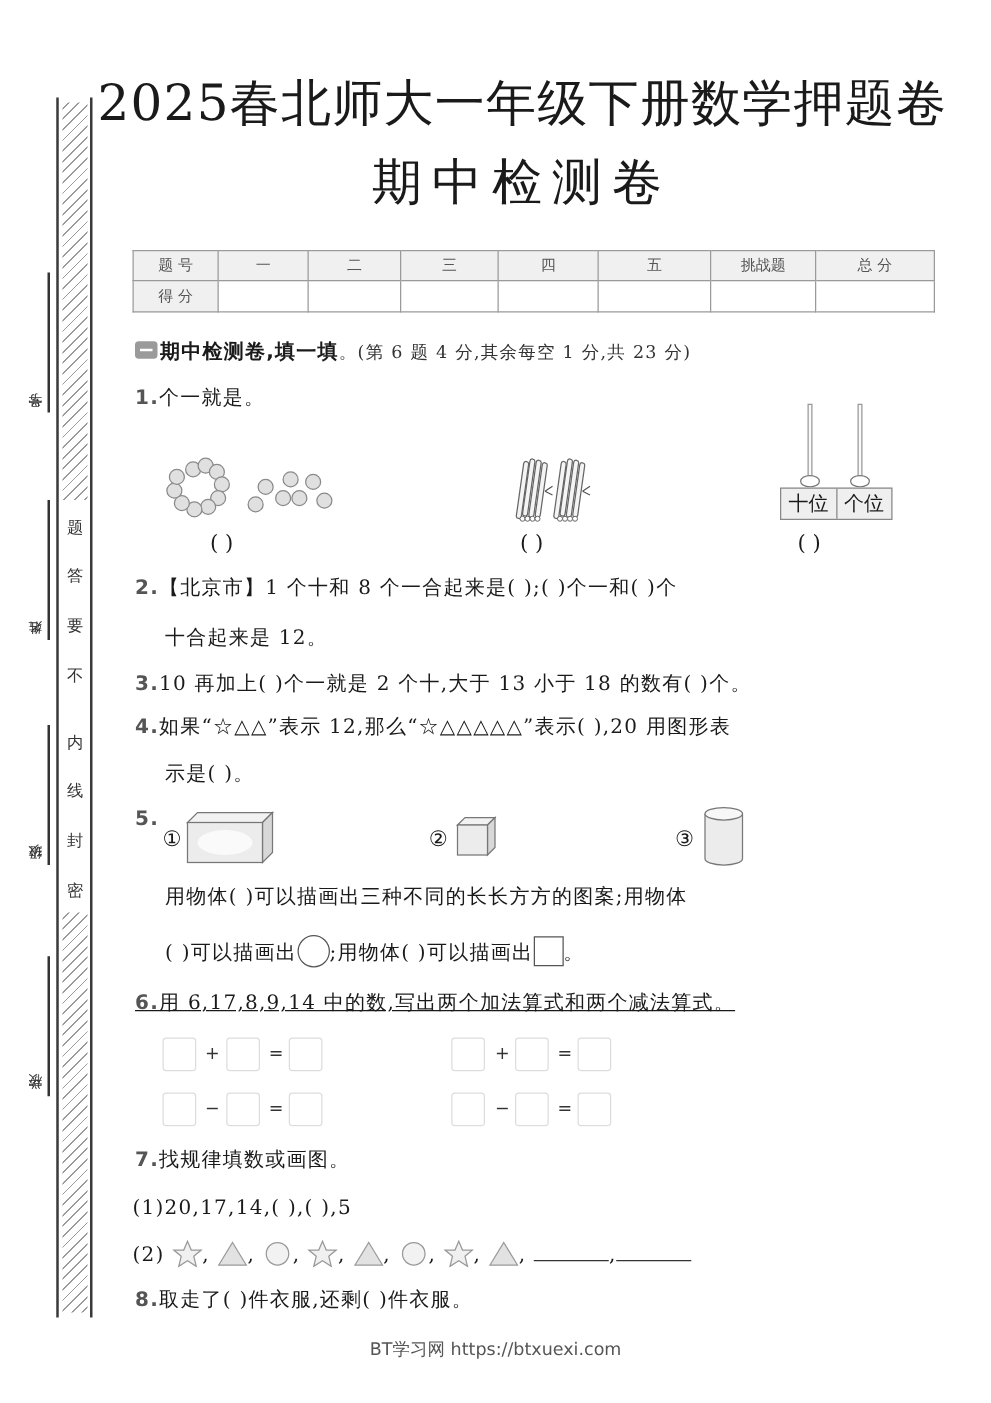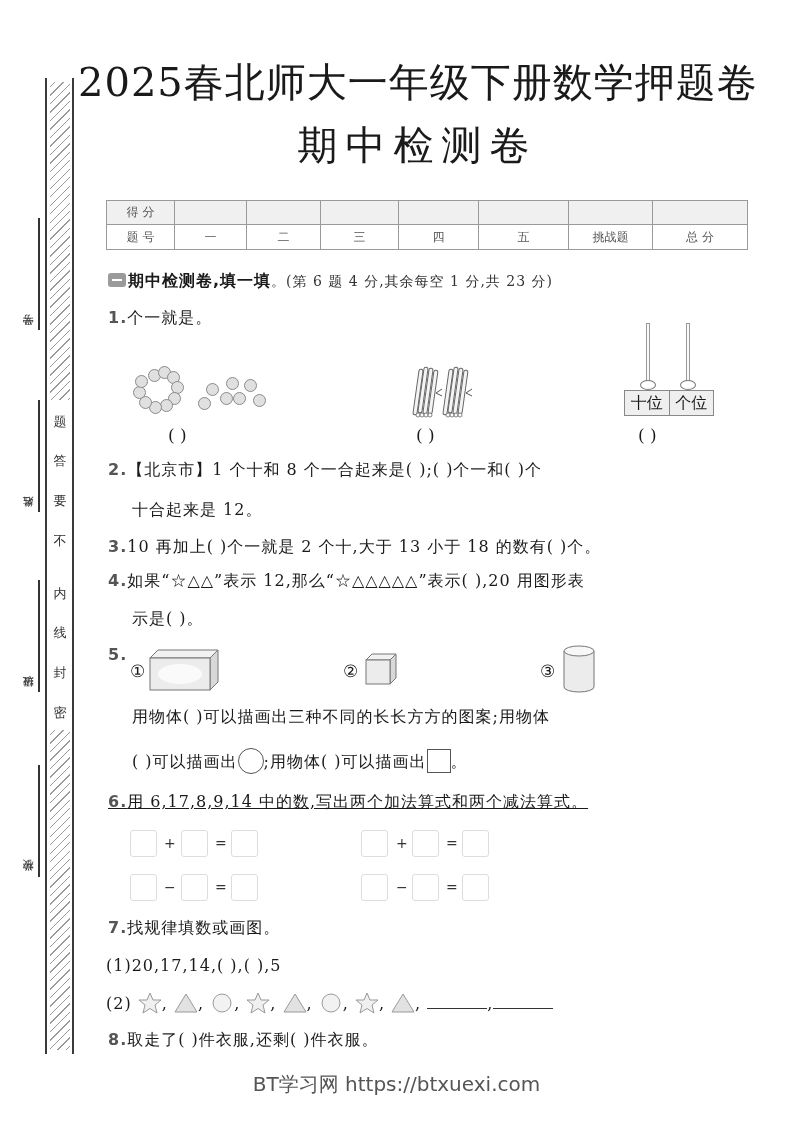--- a/index.html
+++ b/index.html
@@ -89,16 +89,6 @@
 <table class="score">
   <tbody>
       <tr>
-    <td class="head">得 分</td>
-    <td></td>
-    <td></td>
-    <td></td>
-    <td></td>
-    <td></td>
-    <td></td>
-    <td></td>
-  </tr>
-  <tr>
     <td style="width:68px">题 号</td>
     <td style="width:72px">一</td>
     <td style="width:74px">二</td>
@@ -107,6 +97,16 @@
     <td style="width:90px">五</td>
     <td style="width:84px">挑战题</td>
     <td>总 分</td>
+  </tr>
+  <tr>
+    <td class="head">得 分</td>
+    <td></td>
+    <td></td>
+    <td></td>
+    <td></td>
+    <td></td>
+    <td></td>
+    <td></td>
   </tr>
 </tbody>
   </table>

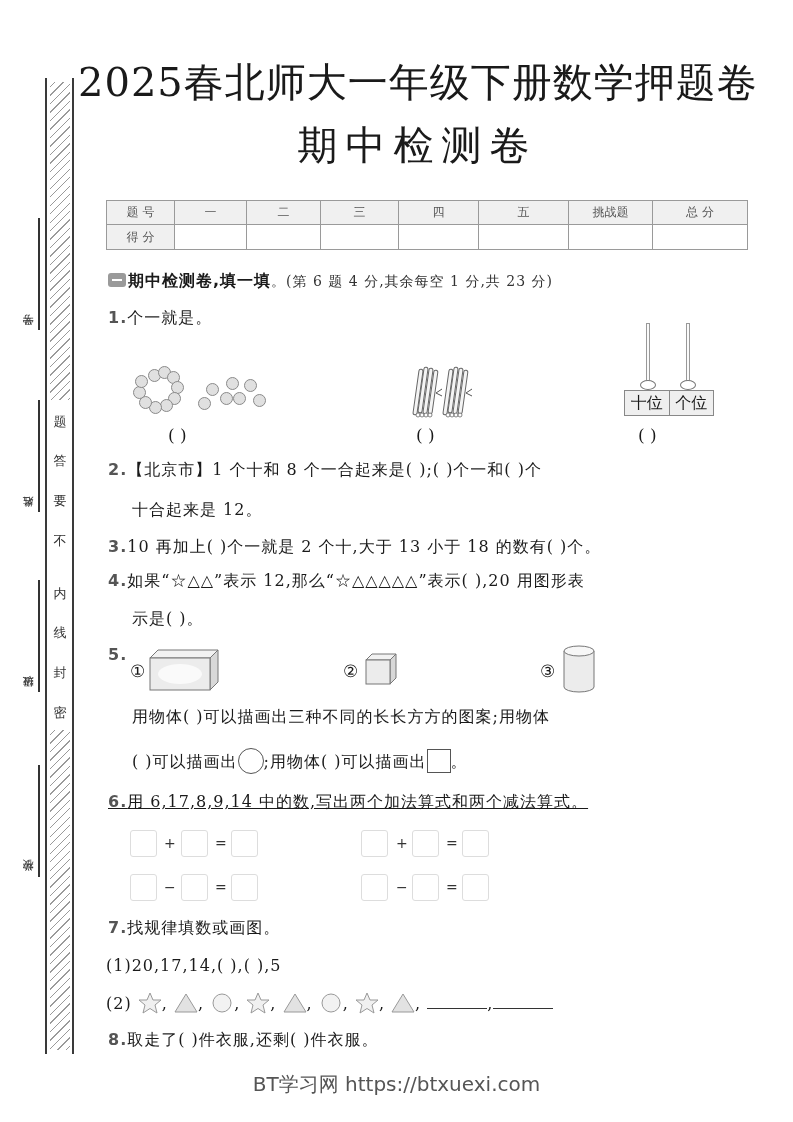--- a/index.html
+++ b/index.html
@@ -50,7 +50,7 @@
   .sq { position:absolute; width:27px; height:27px; border:1px solid #ddd; border-radius:3px; background:#fff; }
   .op { position:absolute; font-family:"DejaVu Sans",sans-serif; font-size:14px; color:#333; }
 
-  .footer { position:absolute; left:0; width:793px; top:1071px; text-align:center; font-family:"DejaVu Sans",sans-serif; font-size:20px; color:#555; }
+  .footer { position:absolute; left:0; width:793px; top:1071px; text-align:center; font-family:"DejaVu Sans",sans-serif; font-size:14px; color:#555; }
 </style>
 </head>
 <body>

